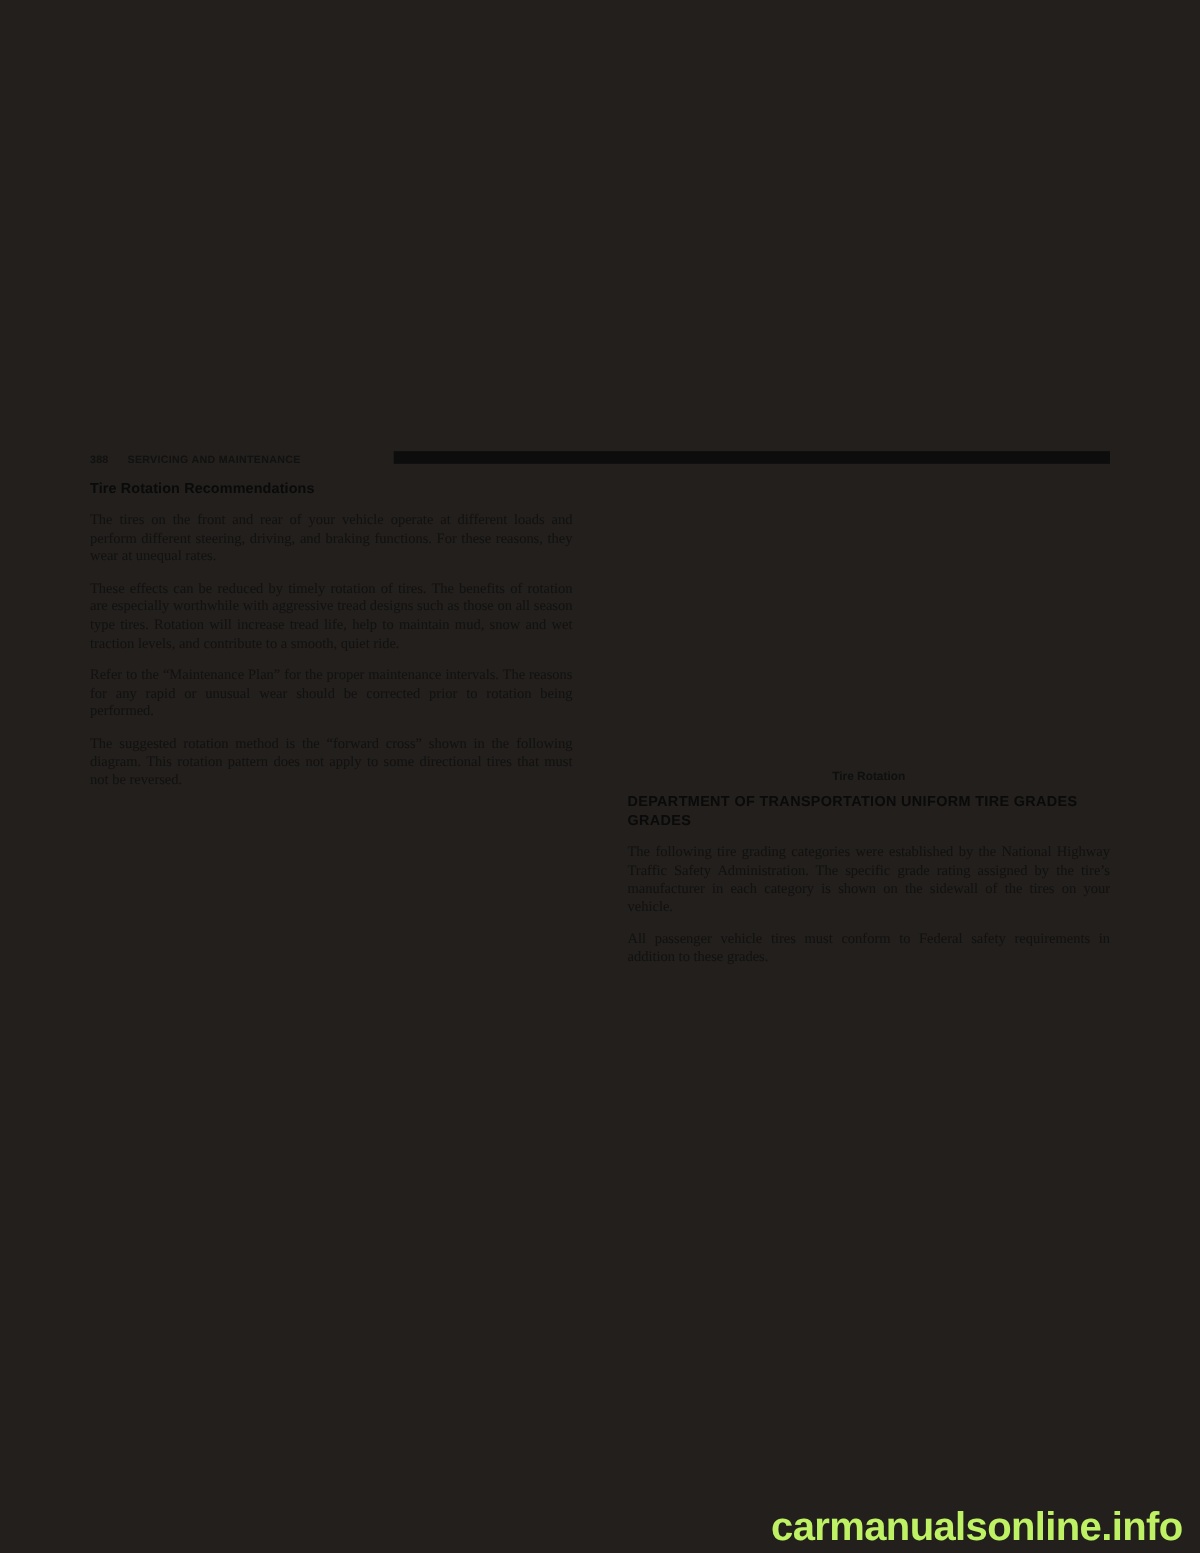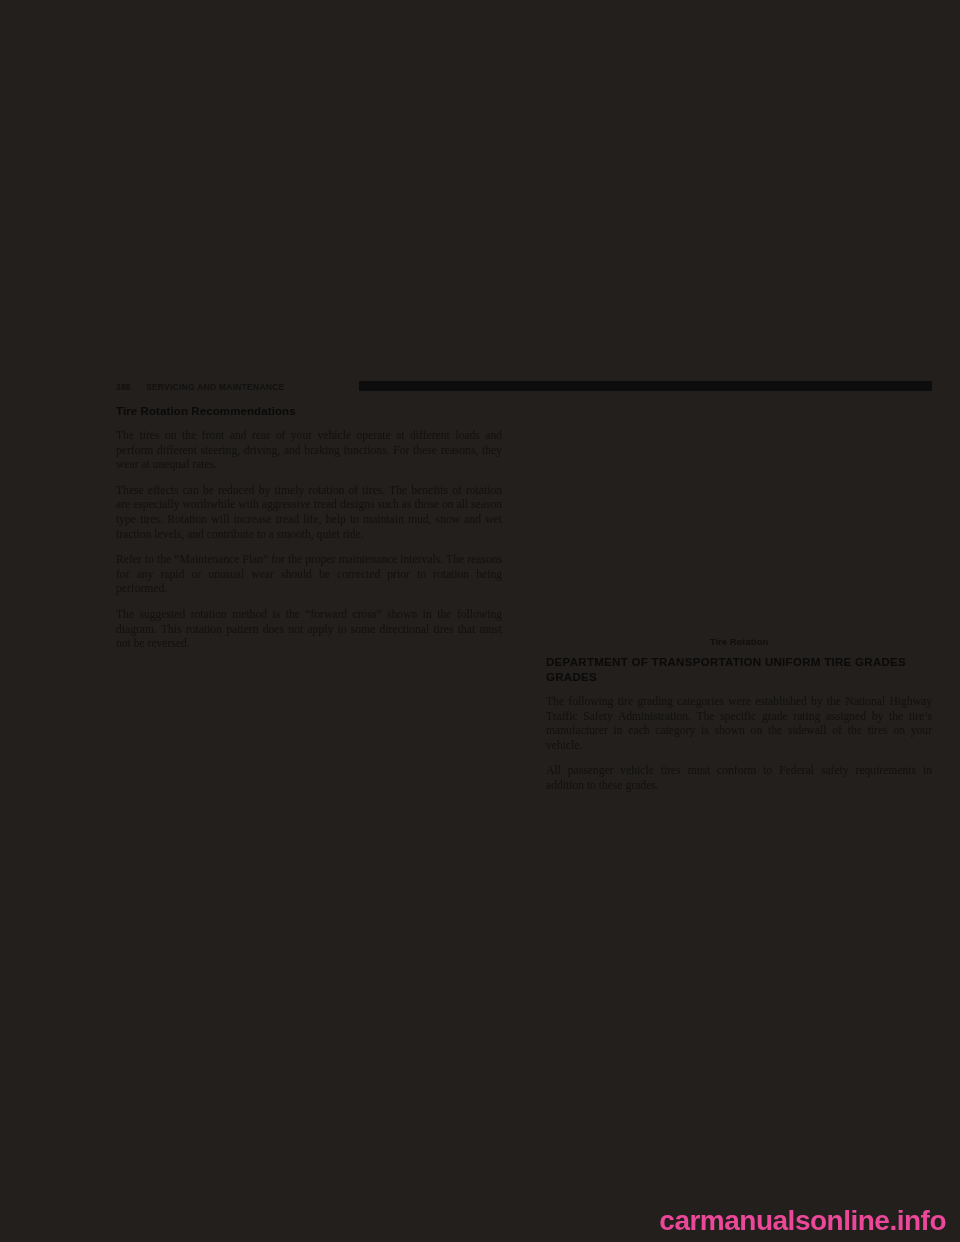--- a/index.html
+++ b/index.html
@@ -30,10 +30,9 @@
   #content {
     position: absolute;
     left: 72px;
-    top: 380px;
+    top: 360px;
     width: 816px;
     height: 480px;
-    margin-left: 44px;
   }
 
   

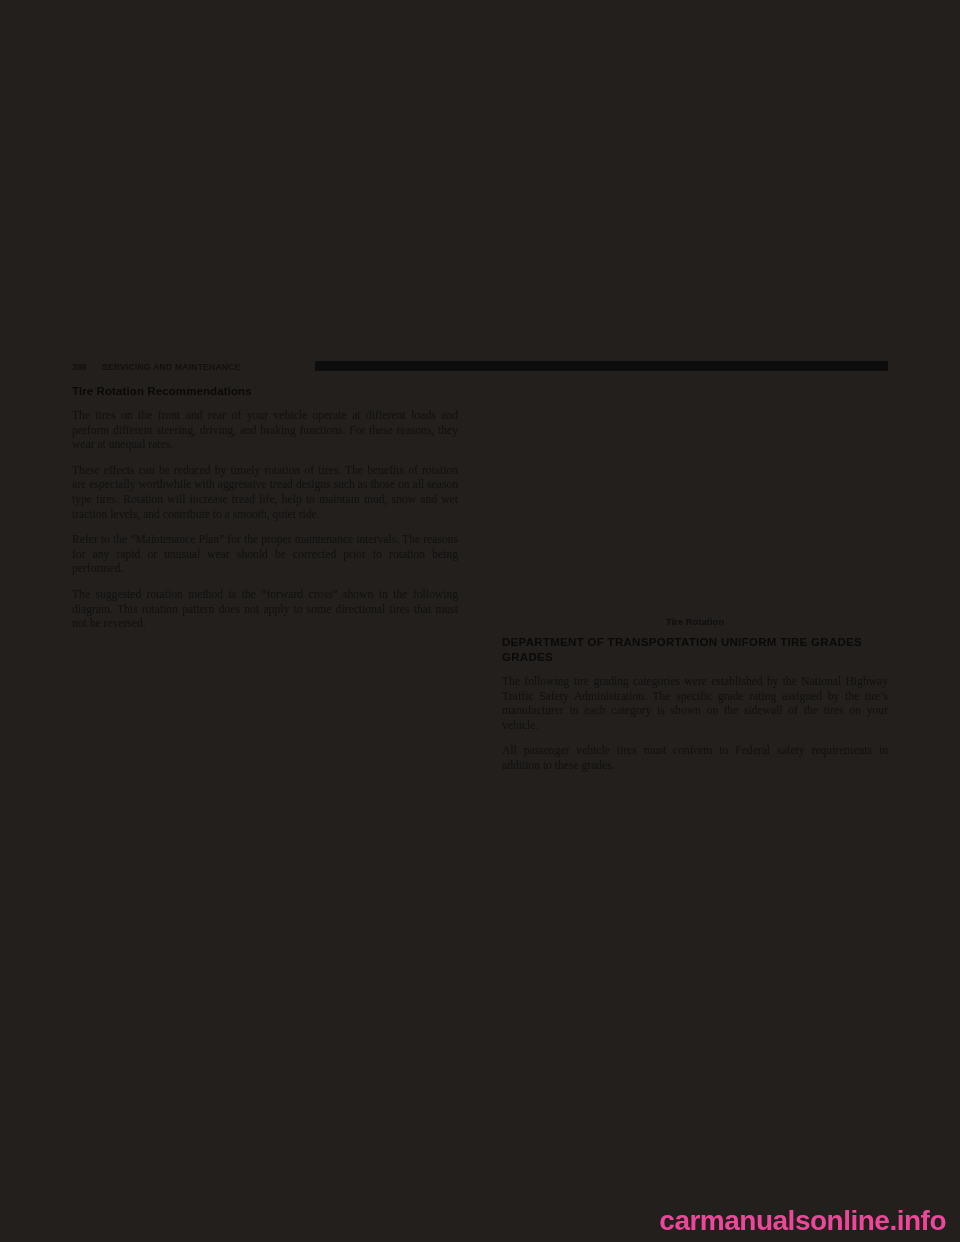--- a/index.html
+++ b/index.html
@@ -133,10 +133,10 @@
     right: 14px;
     bottom: 6px;
     font-family: "Liberation Sans", sans-serif;
-    font-size: 28px;
+    font-size: 32px;
     line-height: 30px;
     font-weight: bold;
-    color: #ec4899;
+    color: #bef264;
     letter-spacing: -0.5px;
     white-space: nowrap;
   }

